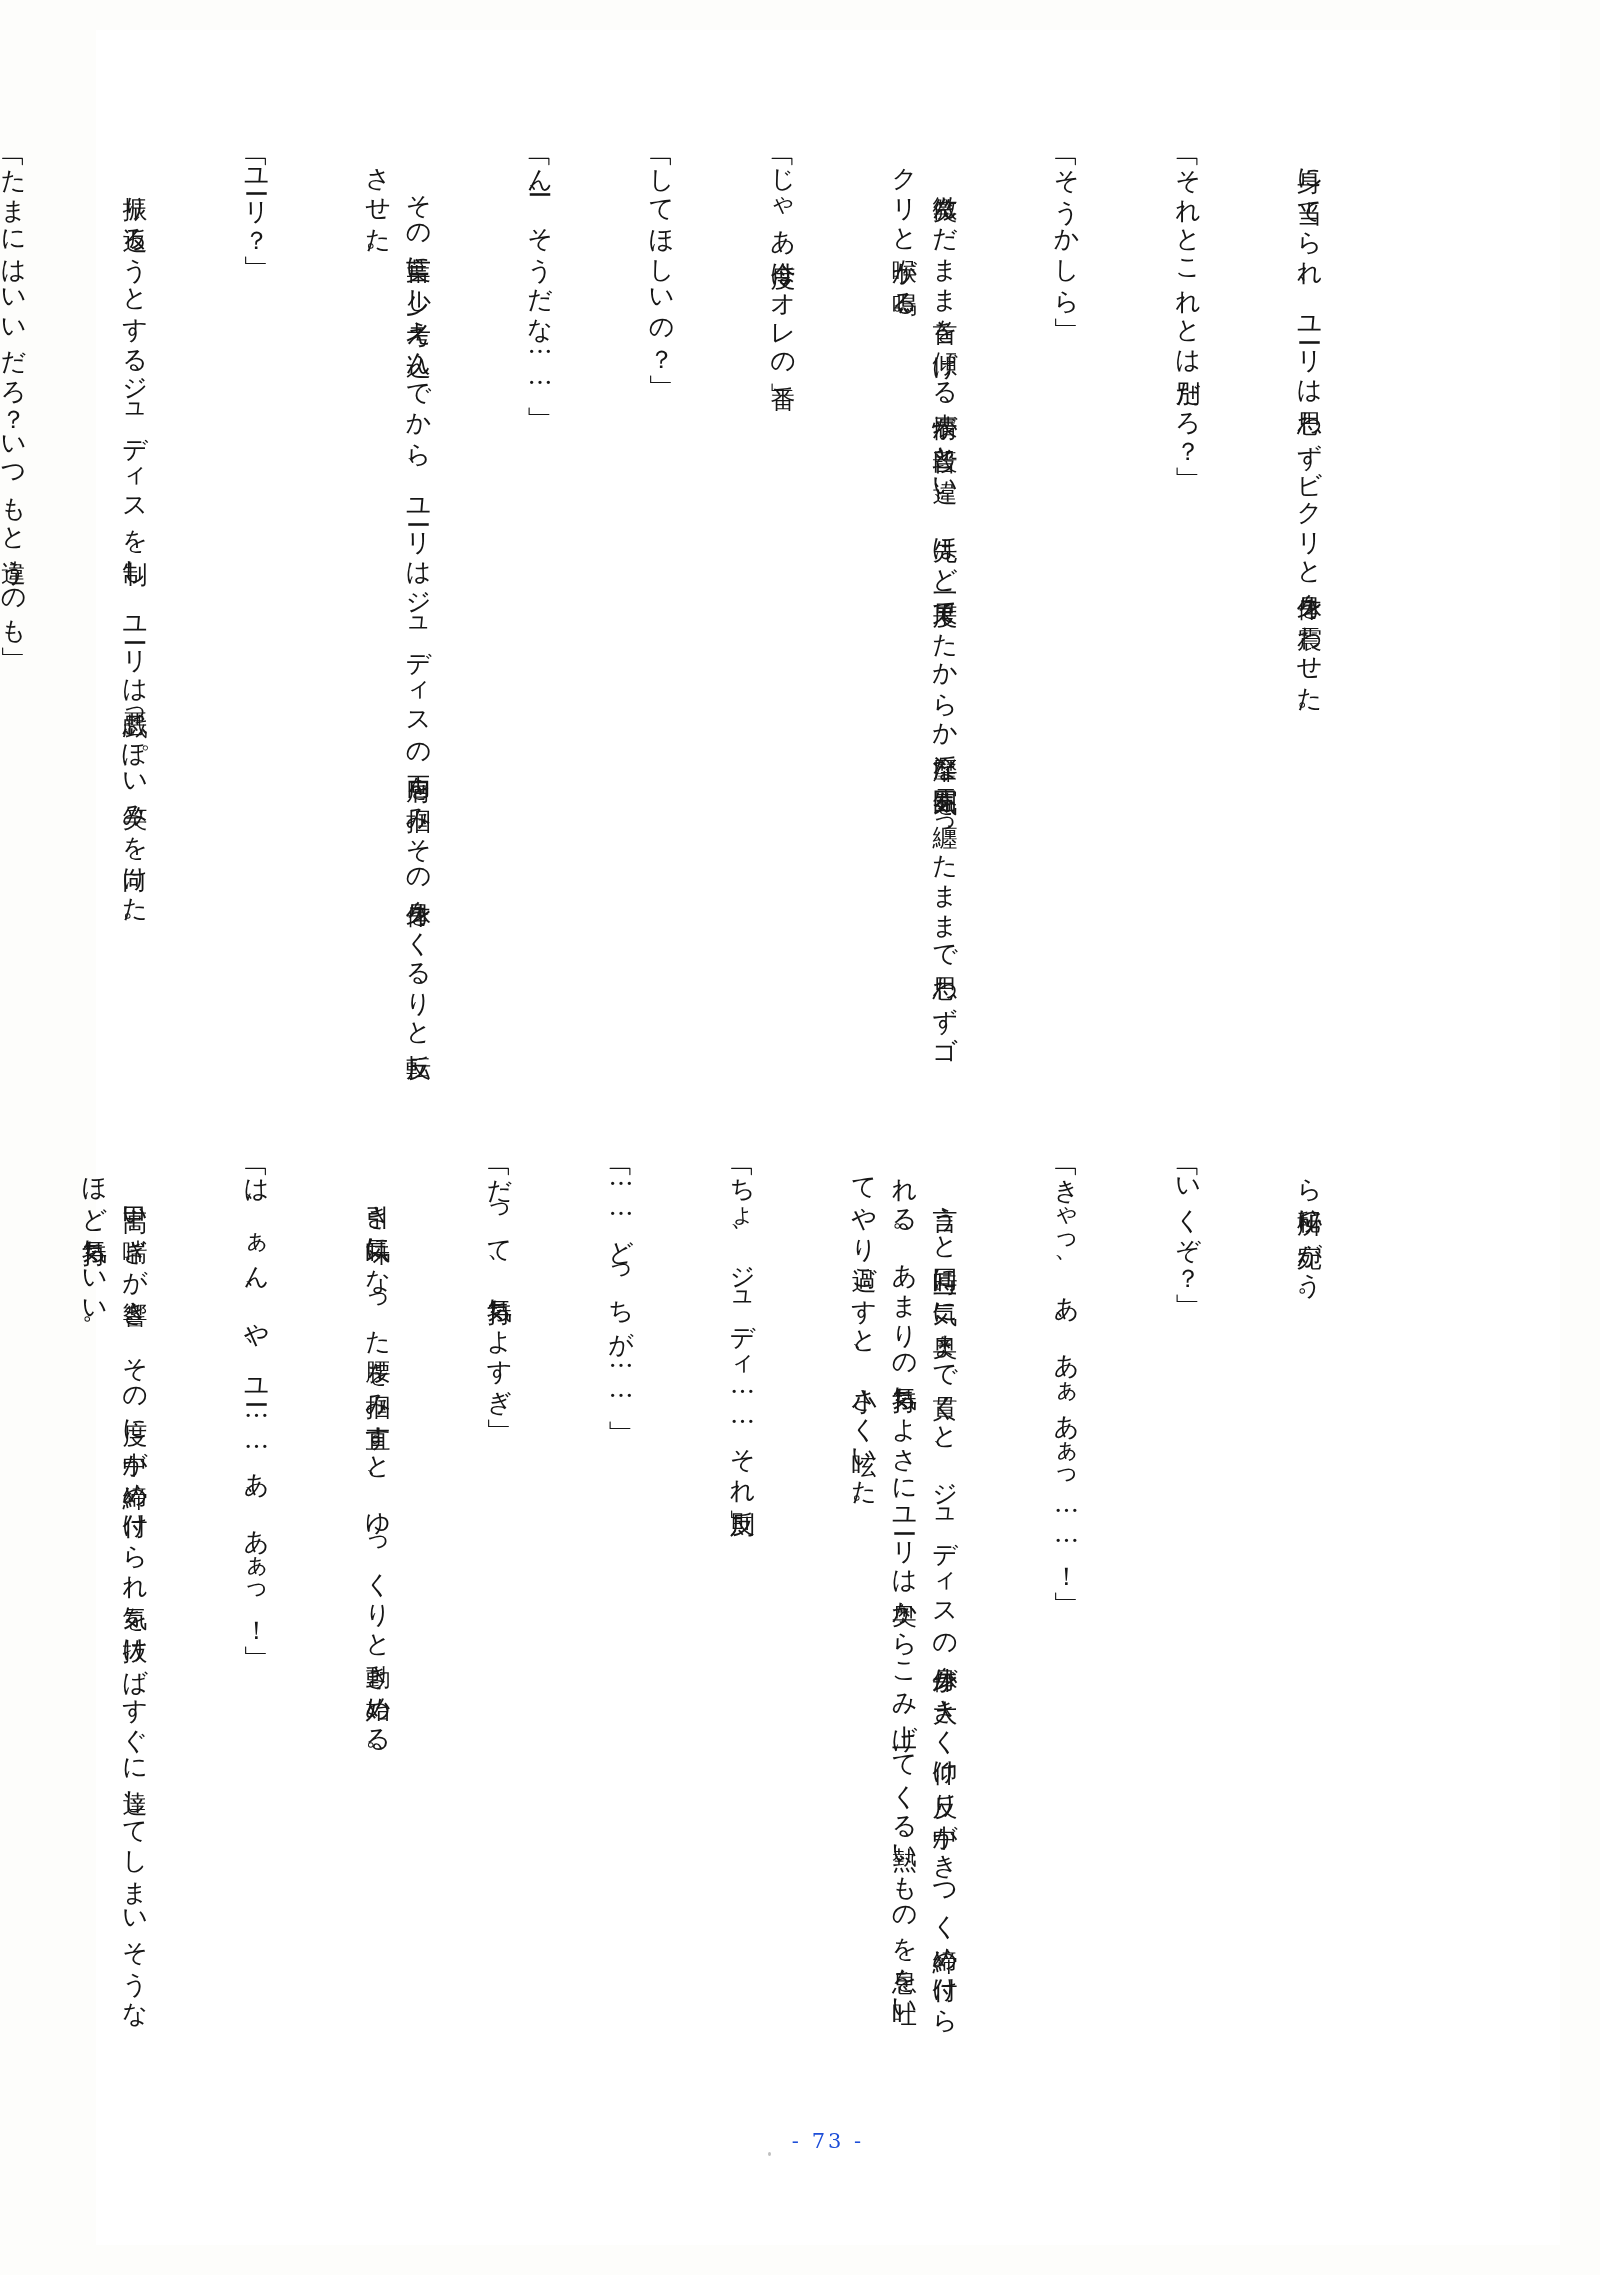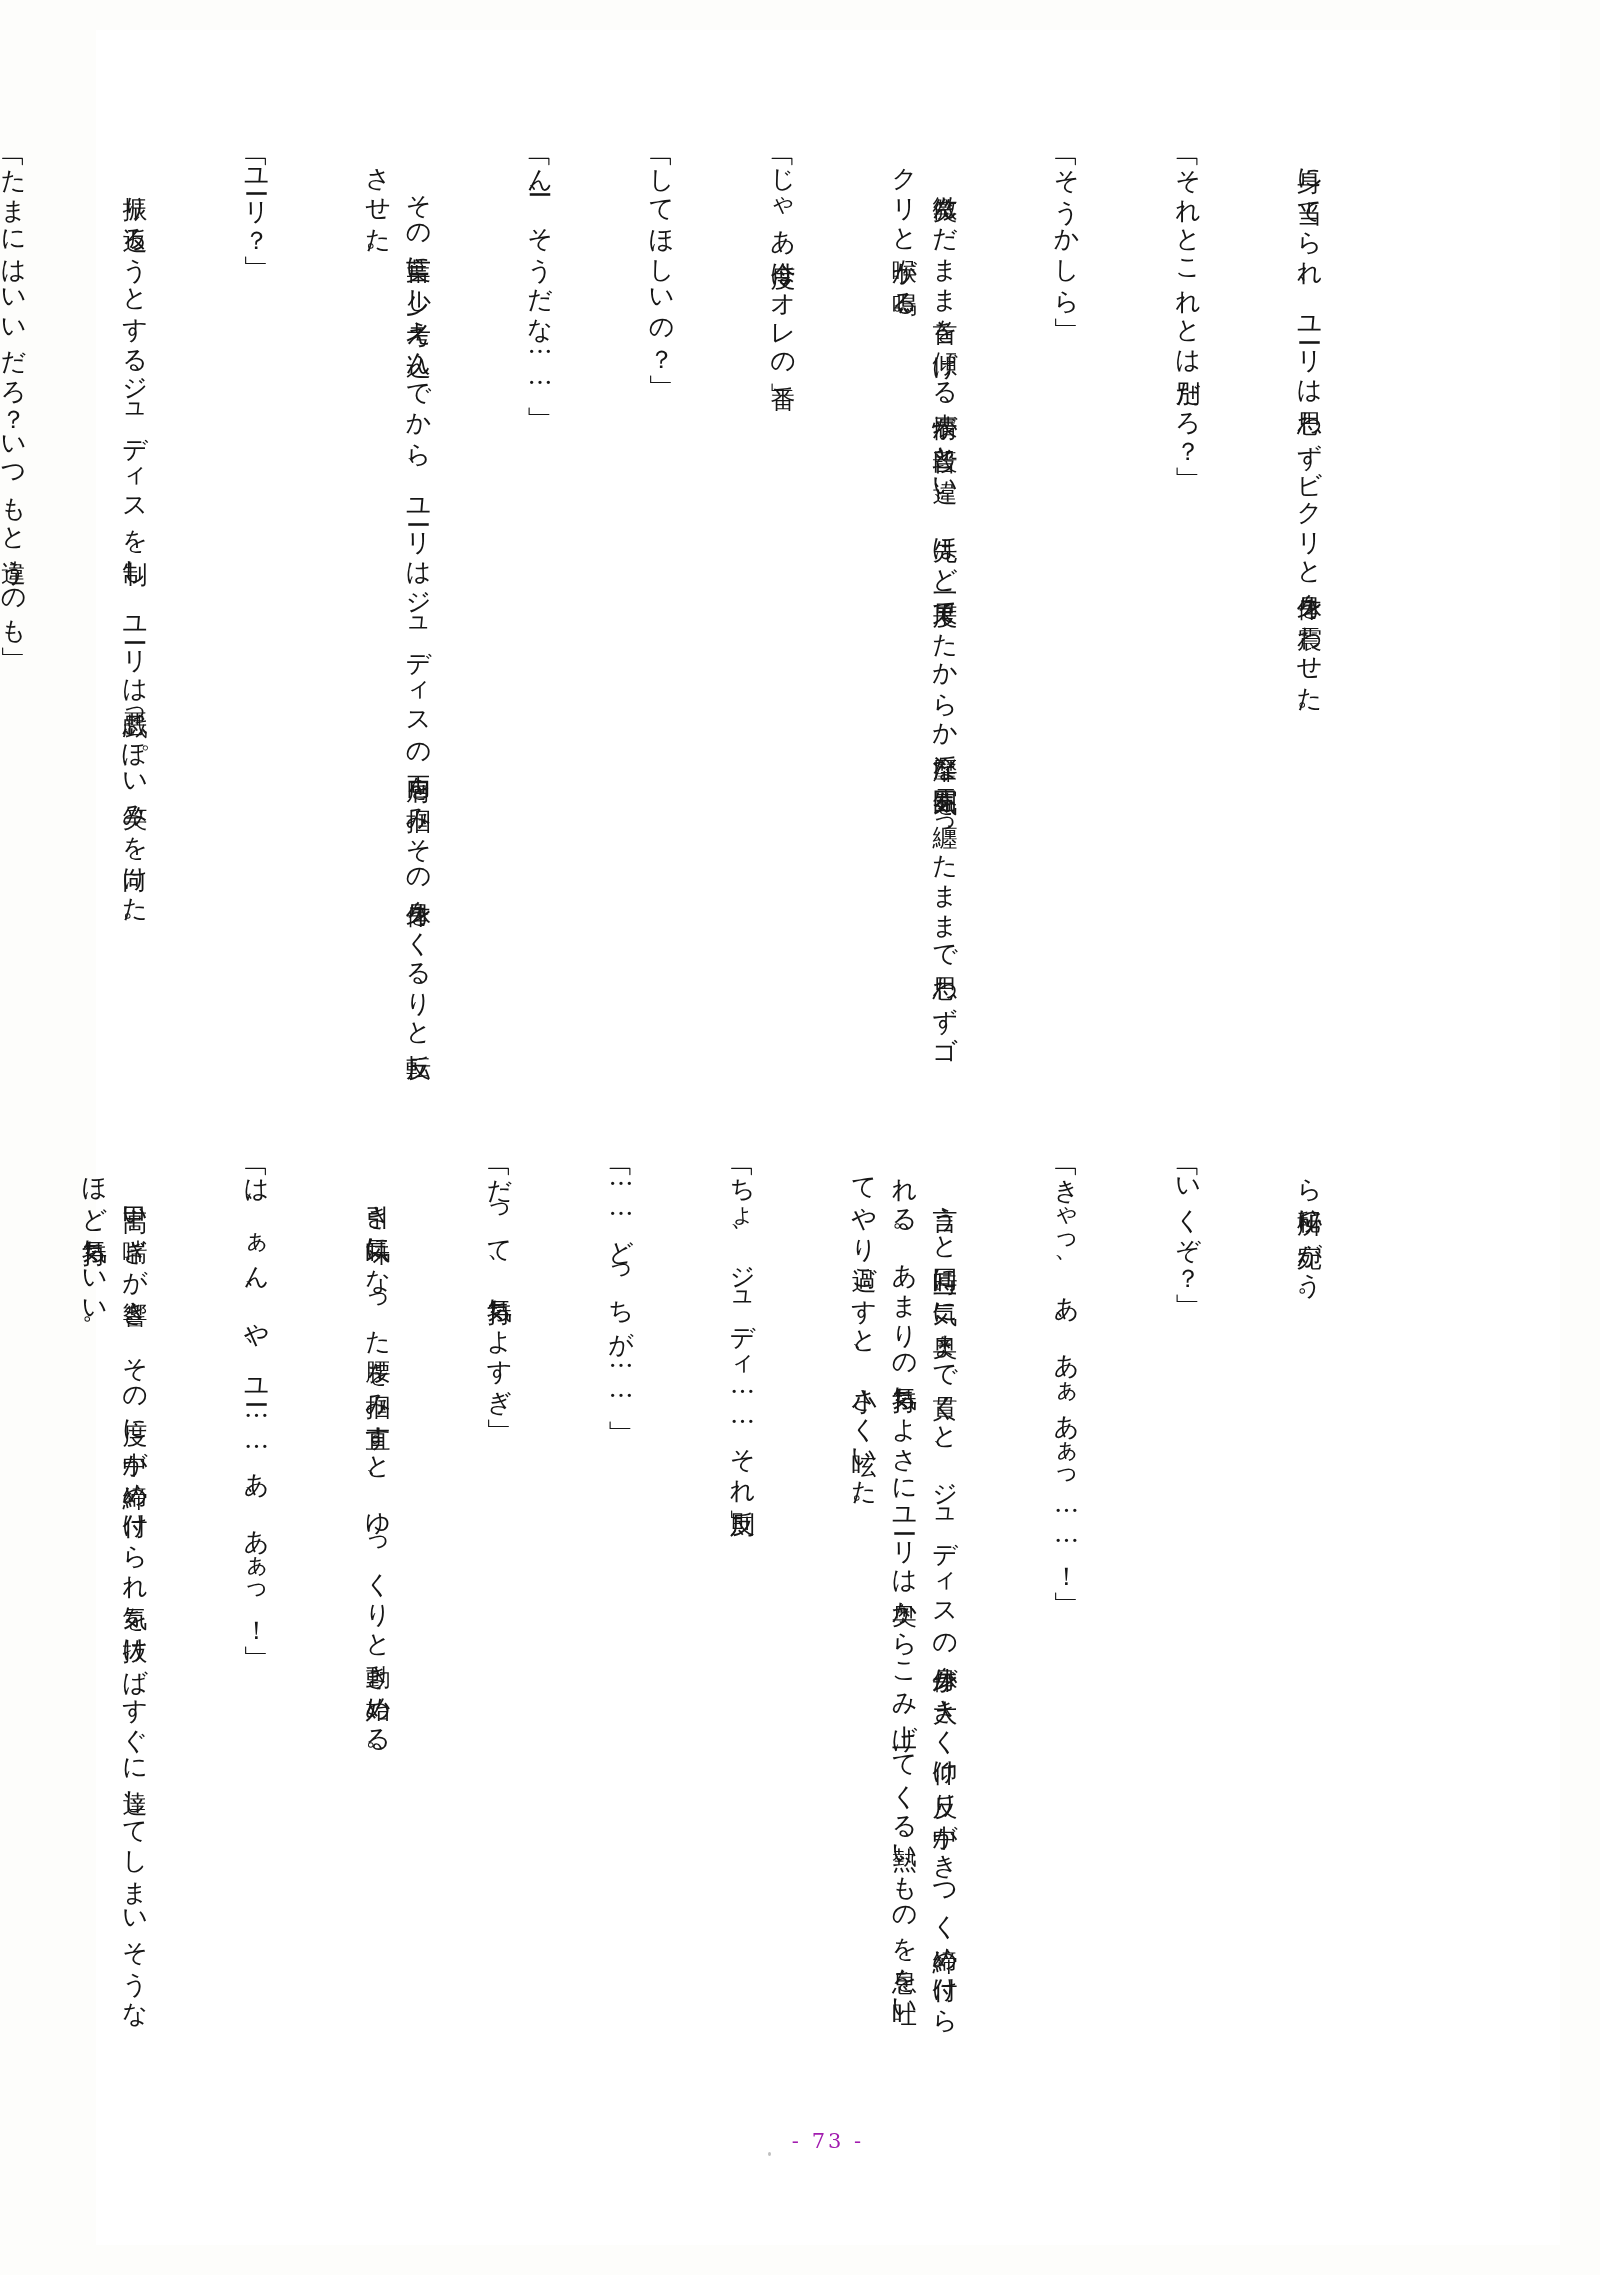--- a/index.html
+++ b/index.html
@@ -80,7 +80,7 @@
     font-family: "DejaVu Serif", "Liberation Serif", serif;
     font-size: 21px;
     letter-spacing: 3px;
-    color: #a21caf;
+    color: #1d4ed8;
   }
 
   

